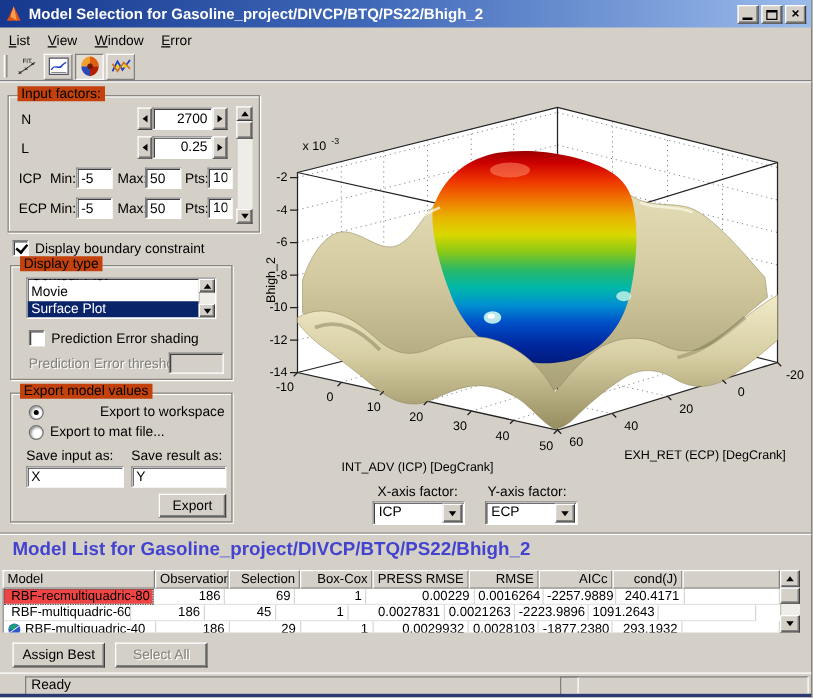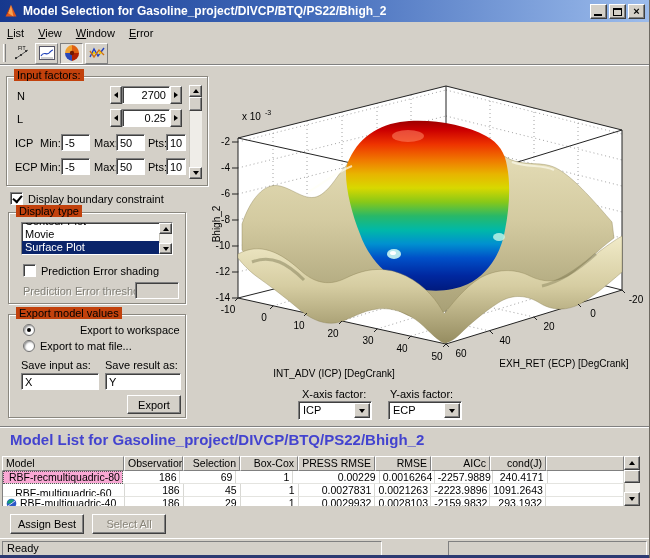--- a/index.html
+++ b/index.html
@@ -83,7 +83,7 @@
   .td{border-right:1px solid #d8d8d4;border-bottom:1px solid #e4e4e0;padding:0 3px;white-space:nowrap;overflow:hidden;}
   .td.num{text-align:right;}
   .td.model{display:flex;align-items:center;gap:3px;}
-  .td.model.sel{background:#f9a8d4;outline:1px dotted #555;outline-offset:-1px;}
+  .td.model.sel{background:#ef4444;outline:1px dotted #555;outline-offset:-1px;}
   
   .statusbar{position:absolute;left:0;top:538px;width:650px;height:18px;border-top:1px solid #fff;}
   .status-cell{position:absolute;top:2px;height:15px;border:1px solid;border-color:#808080 #fff #fff #808080;

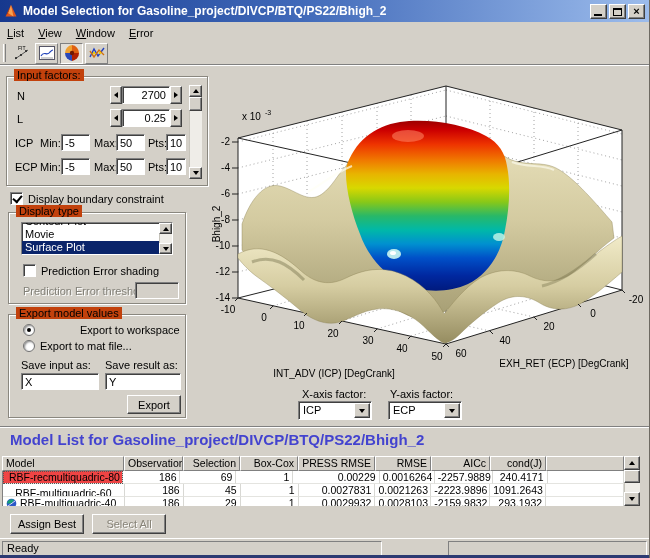--- a/index.html
+++ b/index.html
@@ -403,7 +403,7 @@
       <div class="td" style="width:78px;"></div>
     </div>
     <div class="tr">
-      <div class="td model" style="width:122px;flex-direction:column;">
+      <div class="td model" style="width:102px;">
         <svg width="11" height="11" viewBox="0 0 11 11">
             <circle cx="5.5" cy="5.5" r="4.8" fill="#2c58c8"></circle>
             <path d="M1,5.5 A4.5,4.5 0 0 1 8,2 L5.5,5.5 Z" fill="#18a078"></path>

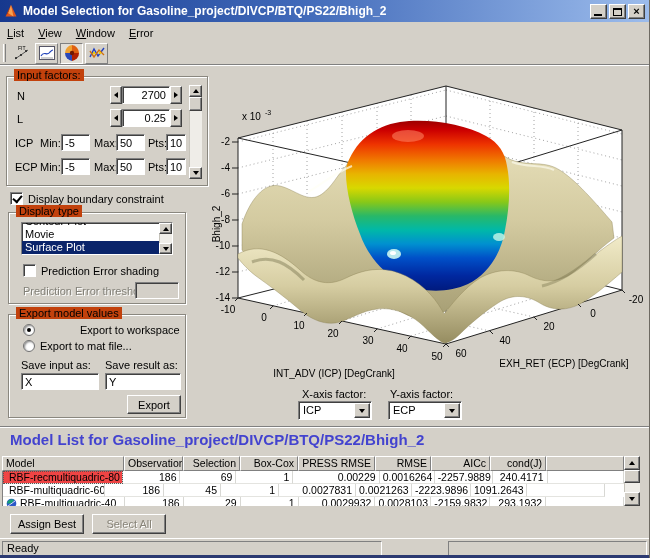--- a/index.html
+++ b/index.html
@@ -434,7 +434,7 @@
       <div class="td num" style="width:58px;">1</div>
       <div class="td num" style="width:77px;">0.0029932</div>
       <div class="td num" style="width:56px;">0.0028103</div>
-      <div class="td num" style="width:59px;">-2159.9832</div>
+      <div class="td num" style="width:59px;">-1877.2380</div>
       <div class="td num" style="width:56px;">293.1932</div>
       <div class="td" style="width:78px;"></div>
     </div>

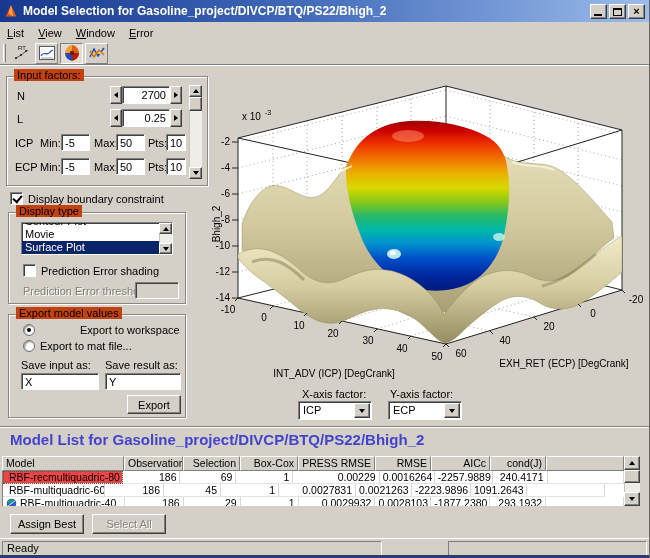--- a/index.html
+++ b/index.html
@@ -453,7 +453,7 @@
   <button class="btn disabled" style="left:92px;top:514px;width:74px;height:20px;">Select All</button>
 
   <div class="statusbar">
-    <div class="status-cell" style="left:2px;width:380px;">Ready</div>
+    <div class="status-cell" style="left:20px;width:443px;">Ready</div>
     <div class="status-cell" style="left:448px;width:199px;"></div>
   </div>
   <div class="bottom-strip"></div>

